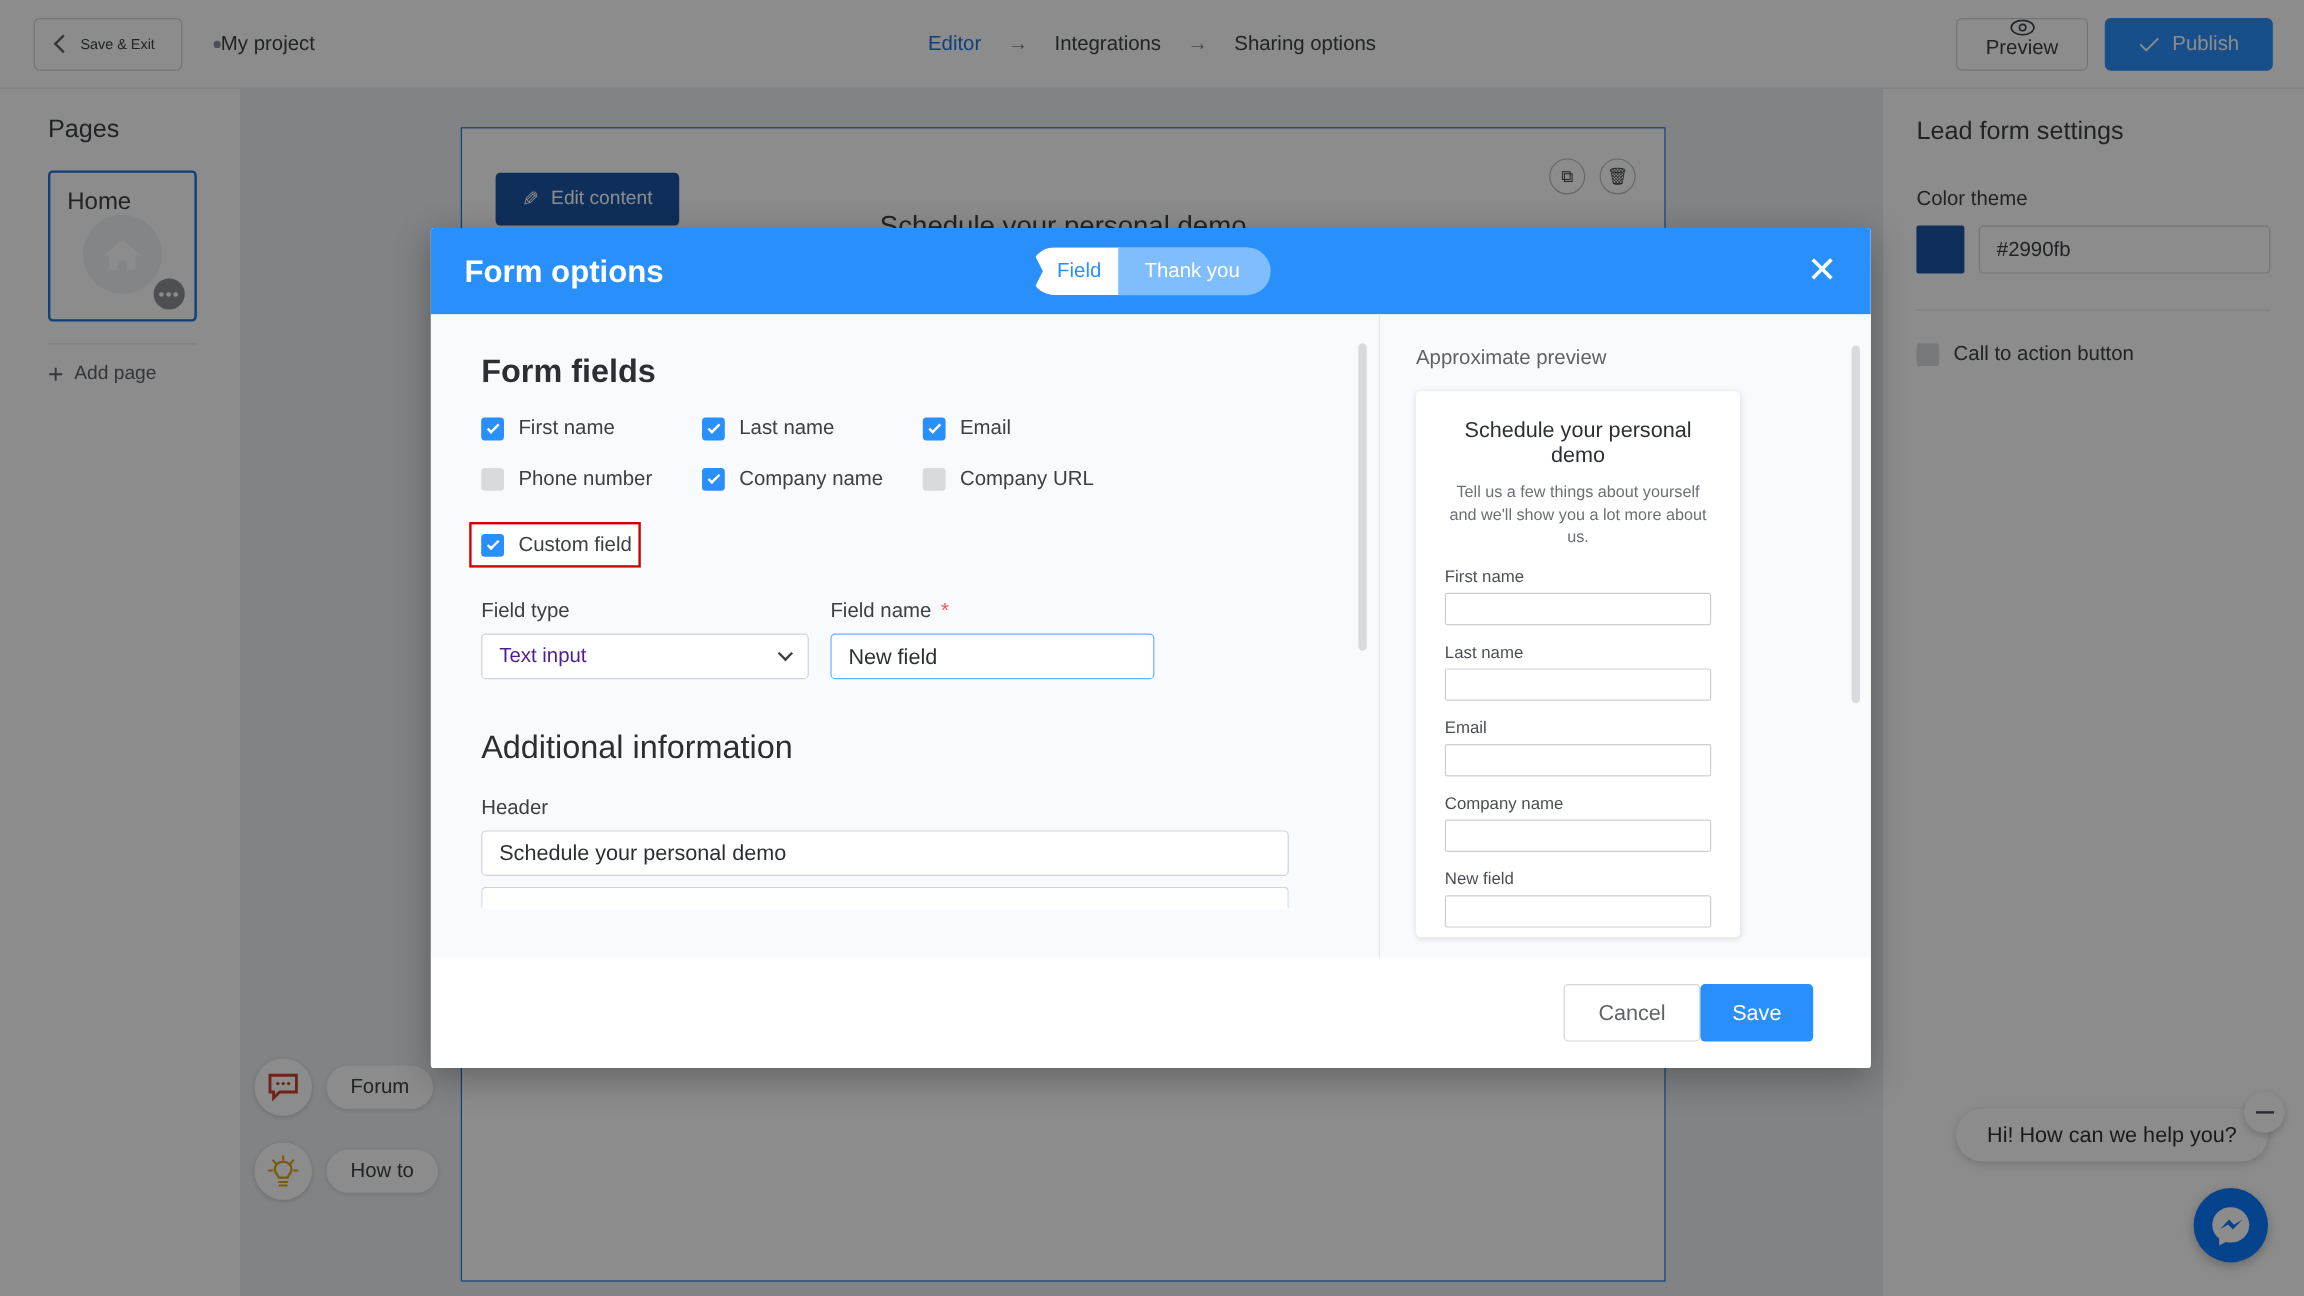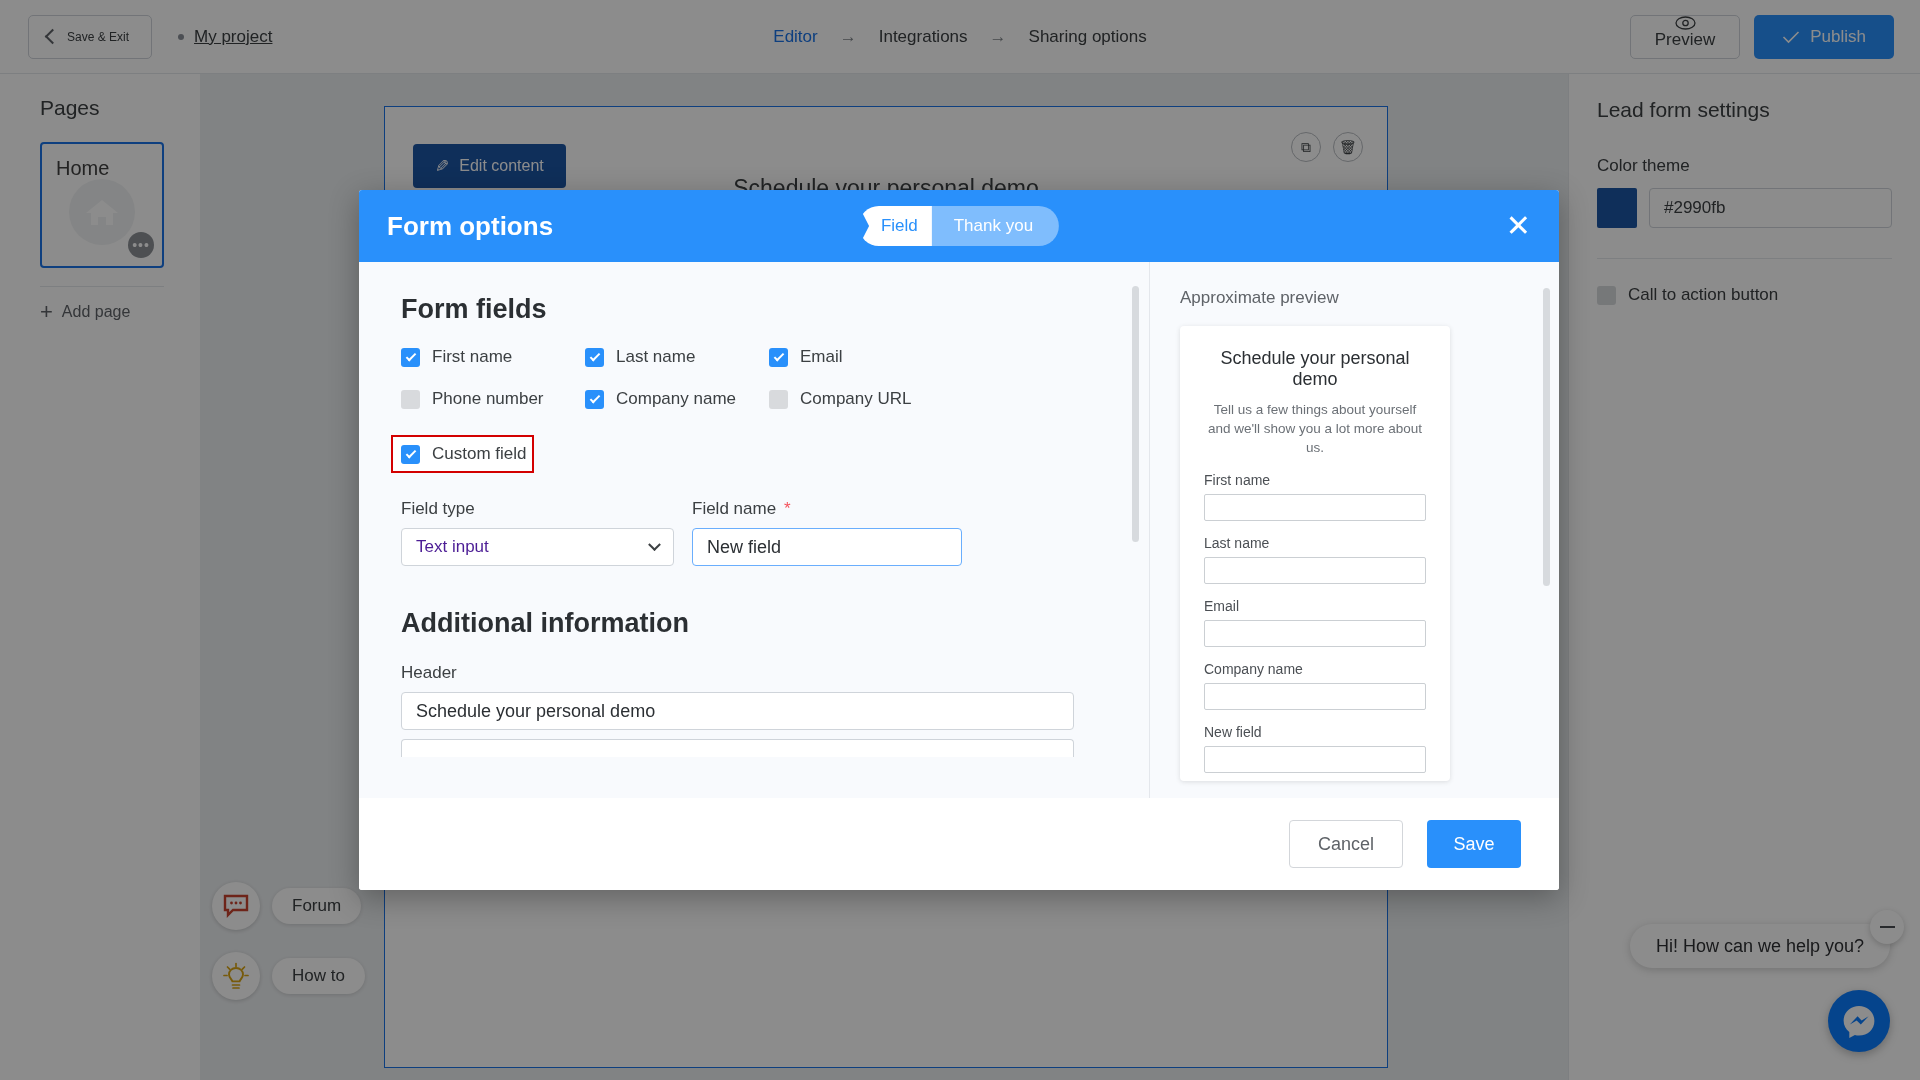--- a/index.html
+++ b/index.html
@@ -28,8 +28,8 @@
     border-bottom: 2px solid #5f6368; transform: rotate(45deg); margin-left: 4px;
   }
   .project-name {
-    margin-left: 26px; display: flex; align-items: center; gap: 10px;
-    font-size: 17px; color: #3c4043; text-decoration: underline;
+    margin-left: 26px; display: flex; align-items: center; 
+    font-size: 17px; color: #3c4043;
   }
   .dot-mark { width: 6px; height: 6px; border-radius: 50%; background: #8b9099; }
 

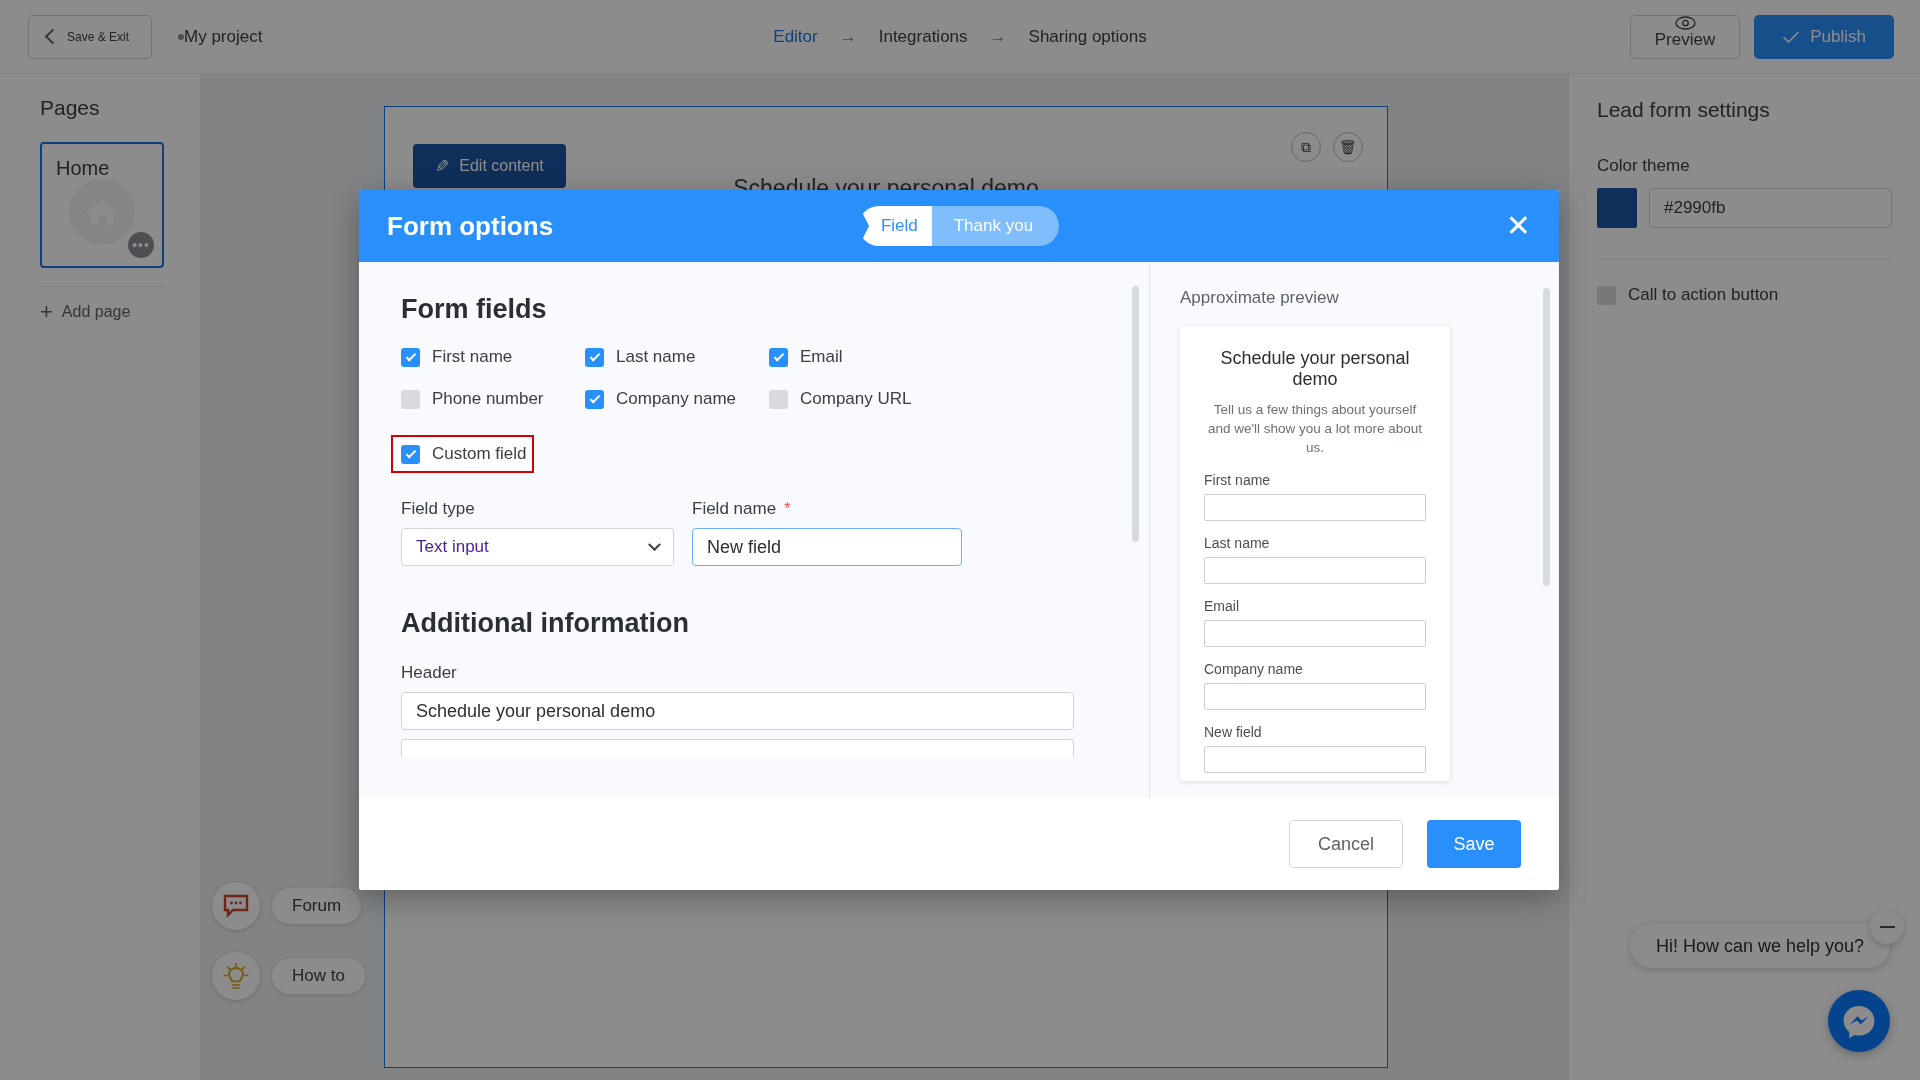--- a/index.html
+++ b/index.html
@@ -259,7 +259,7 @@
   }
   .text-box.focused { border: 1px solid #6aaefd; }
   .text-box.wide { width: 673px; }
-  .addl-title { margin-top: 42px; font-size: 27px; font-weight: bold; color: #2b2f33; }
+  .addl-title { margin-top: 42px; font-size: 27px; font-weight: normal; color: #2b2f33; }
   .sub-label { margin-top: 24px; font-size: 17px; color: #3c4043; }
   .desc-peek {
     margin-top: 9px; height: 18px; border: 1px solid #cfd4da; border-bottom: none;

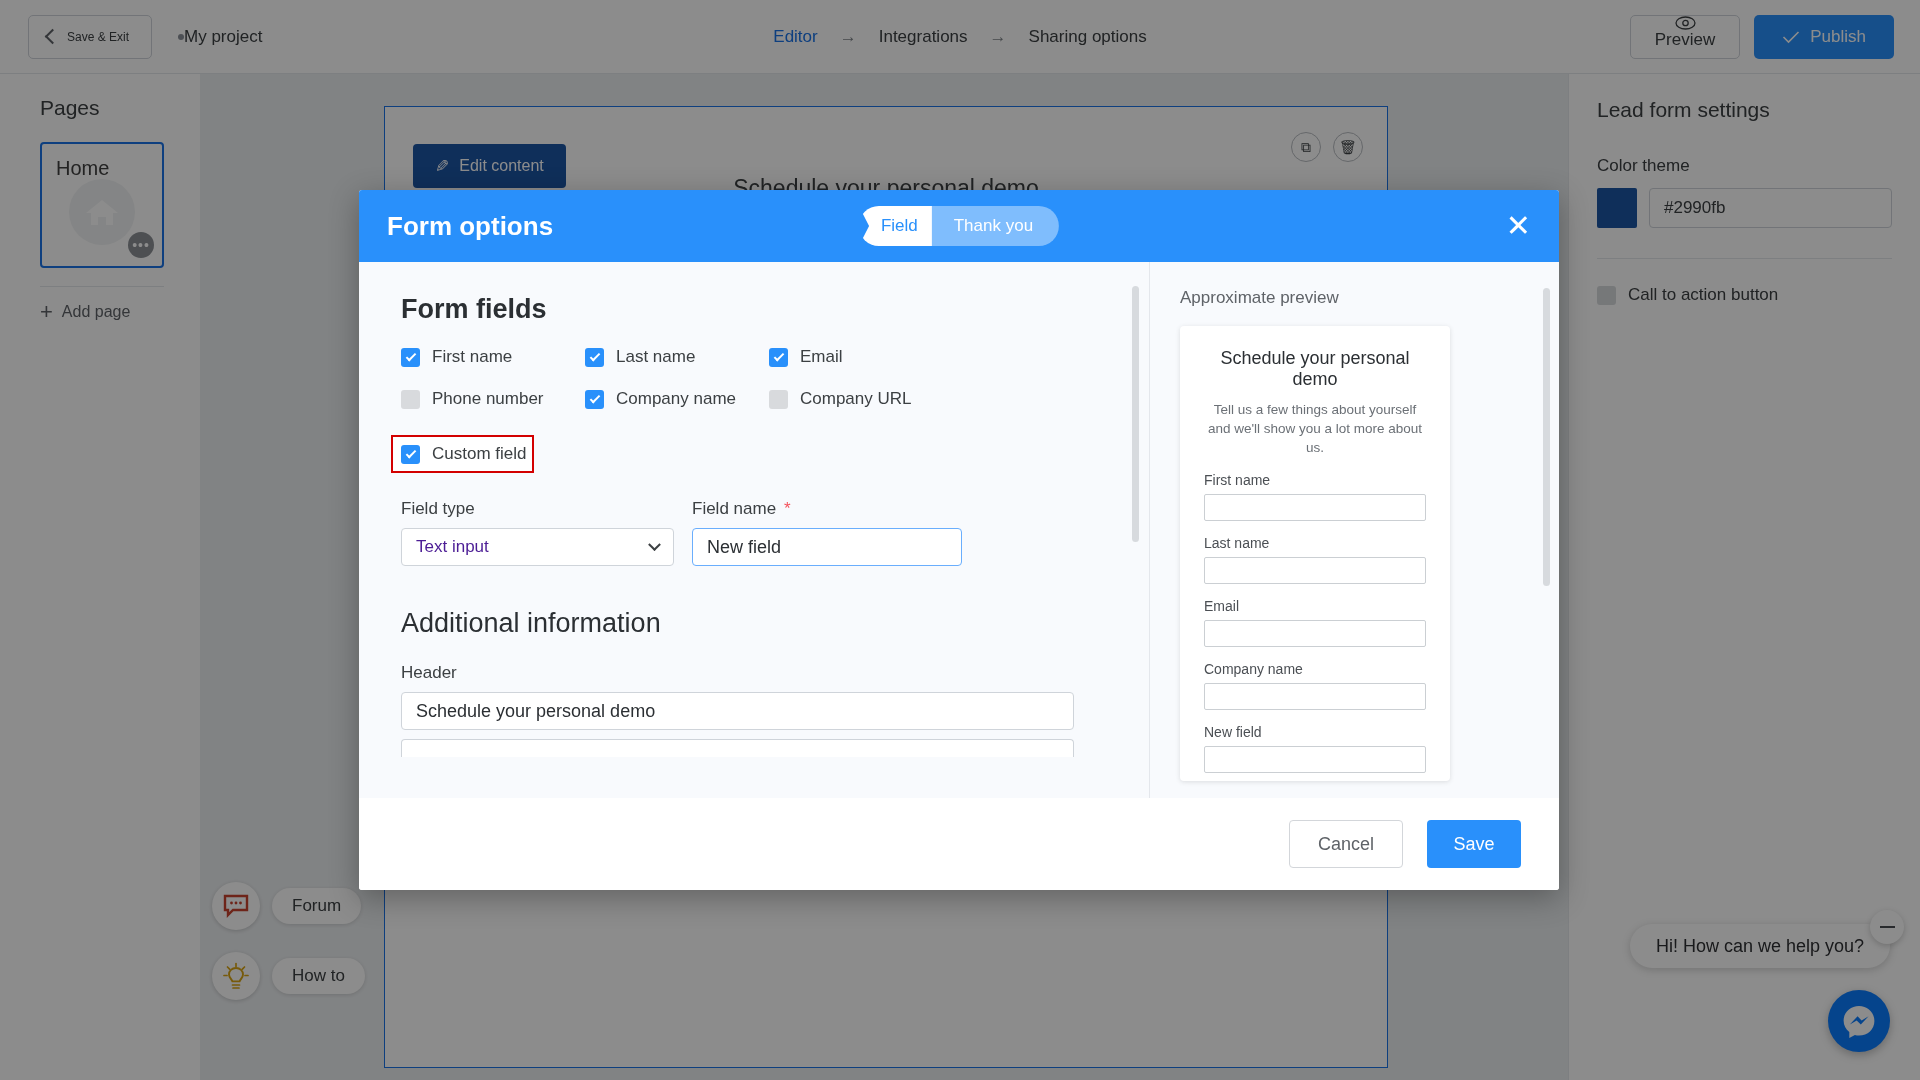--- a/index.html
+++ b/index.html
@@ -293,7 +293,7 @@
   .modal-footer {
     height: 92px; flex: none; background: #ffffff;
     display: flex; align-items: center; justify-content: flex-end;
-    gap: 24px; padding-right: 38px;
+    gap: 0; padding-right: 48px;
   }
   .btn-cancel {
     height: 48px; width: 114px; border: 1px solid #d3d6da; border-radius: 4px;

